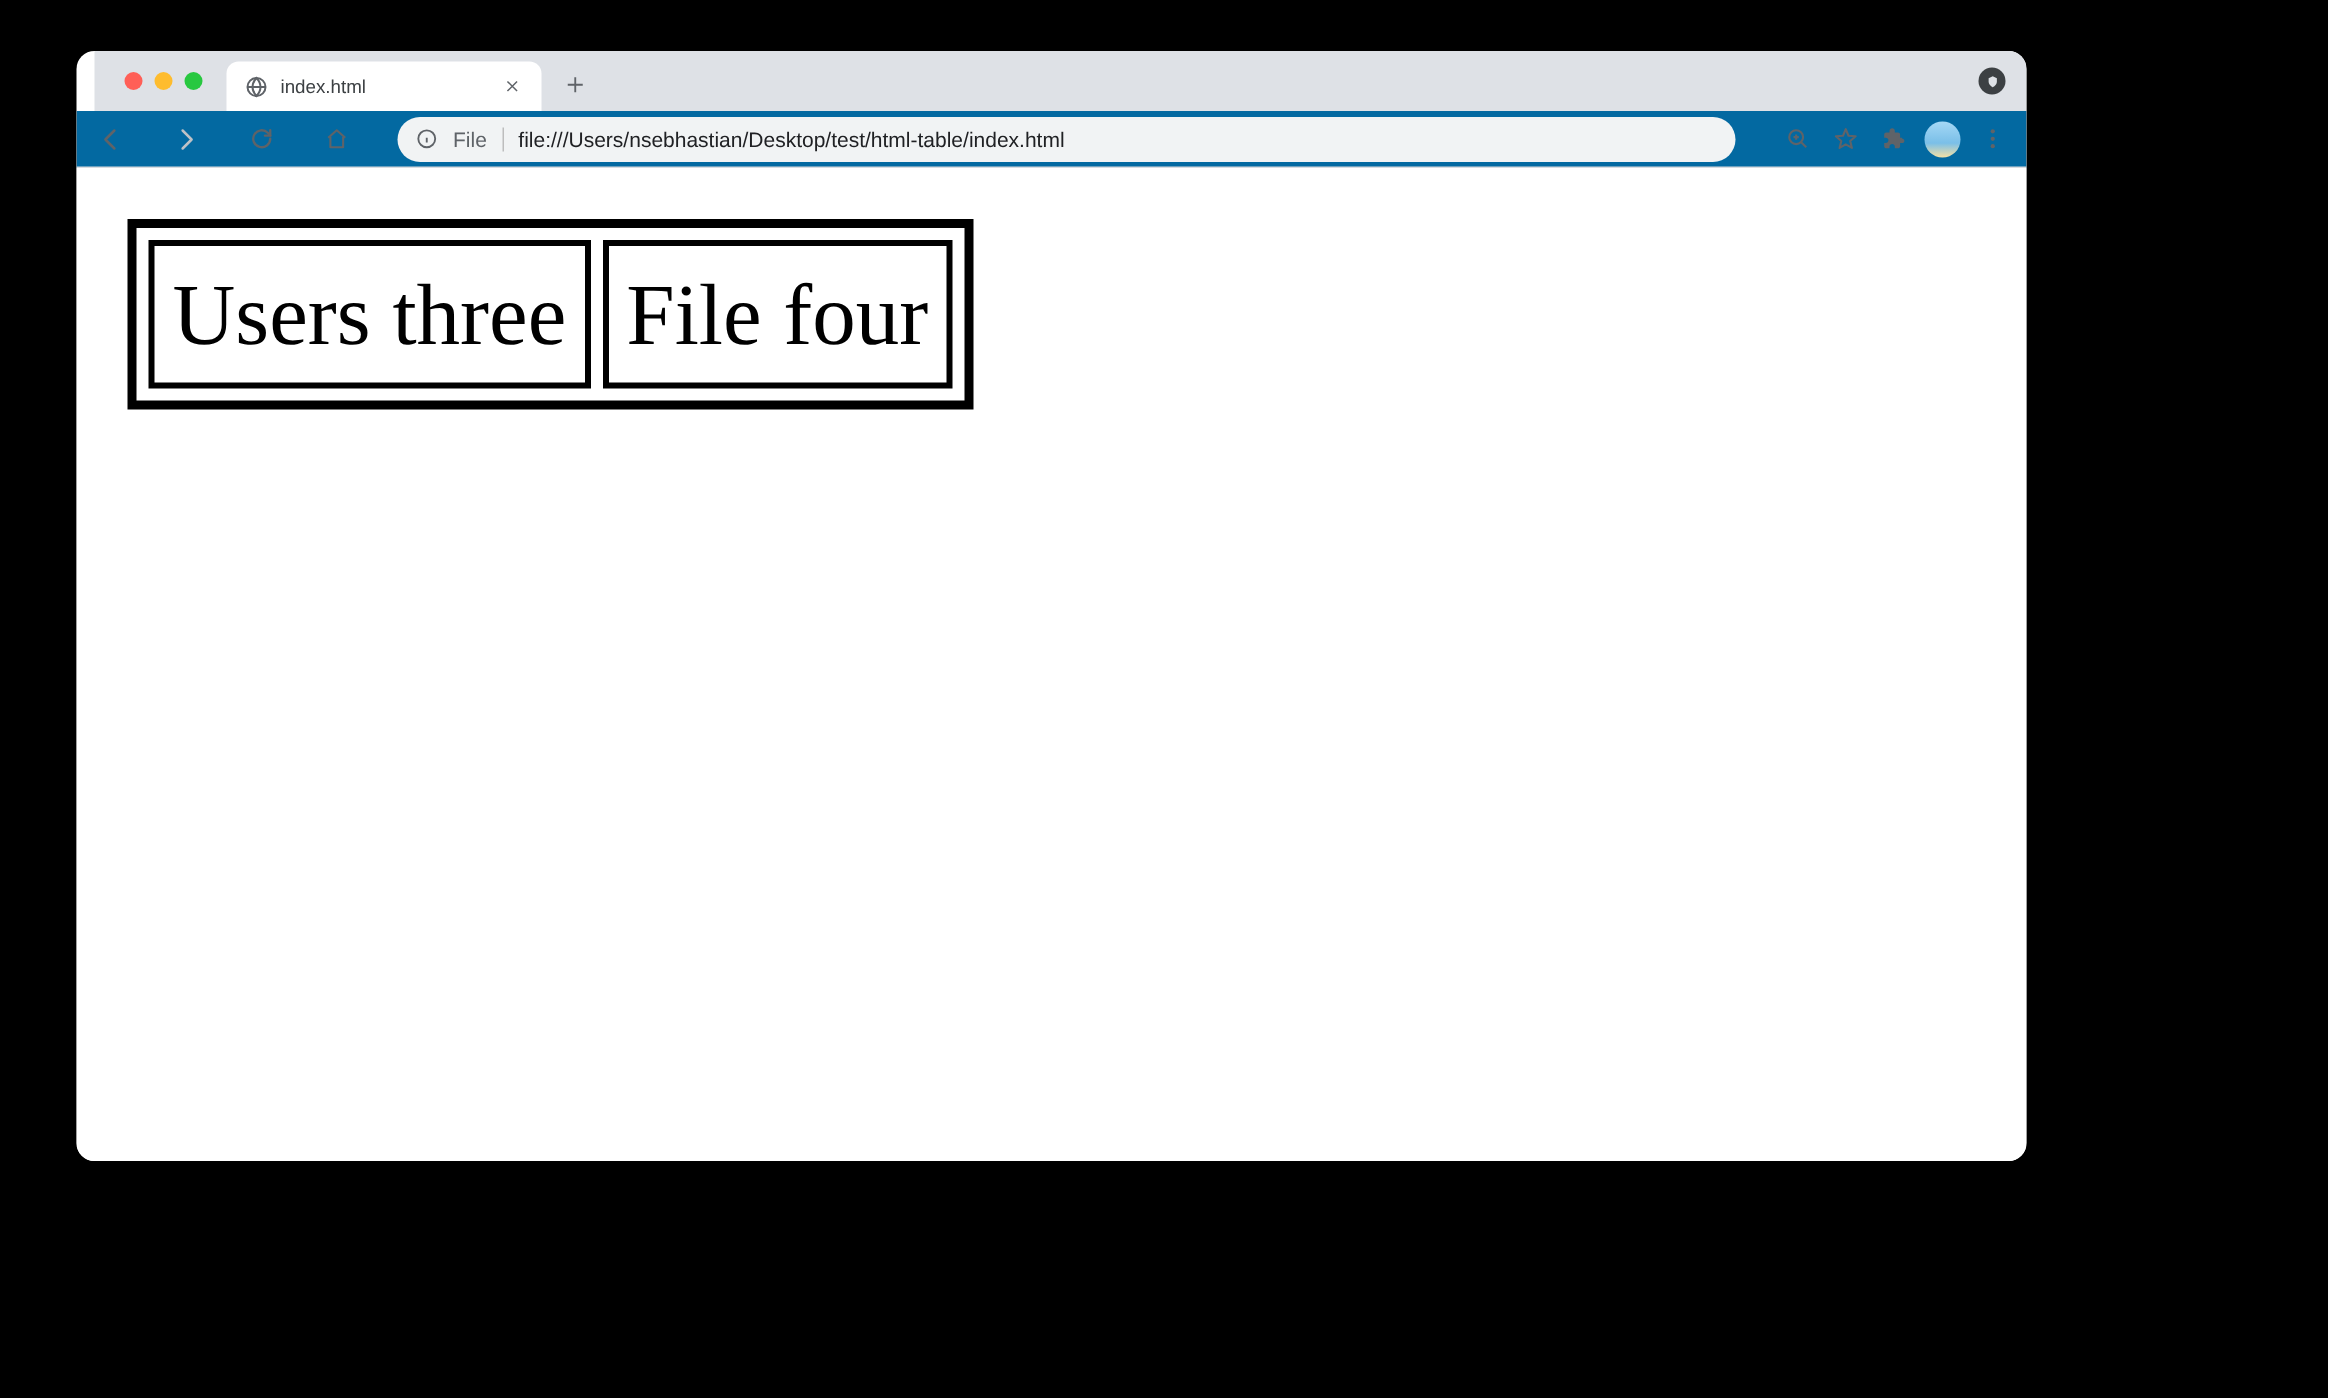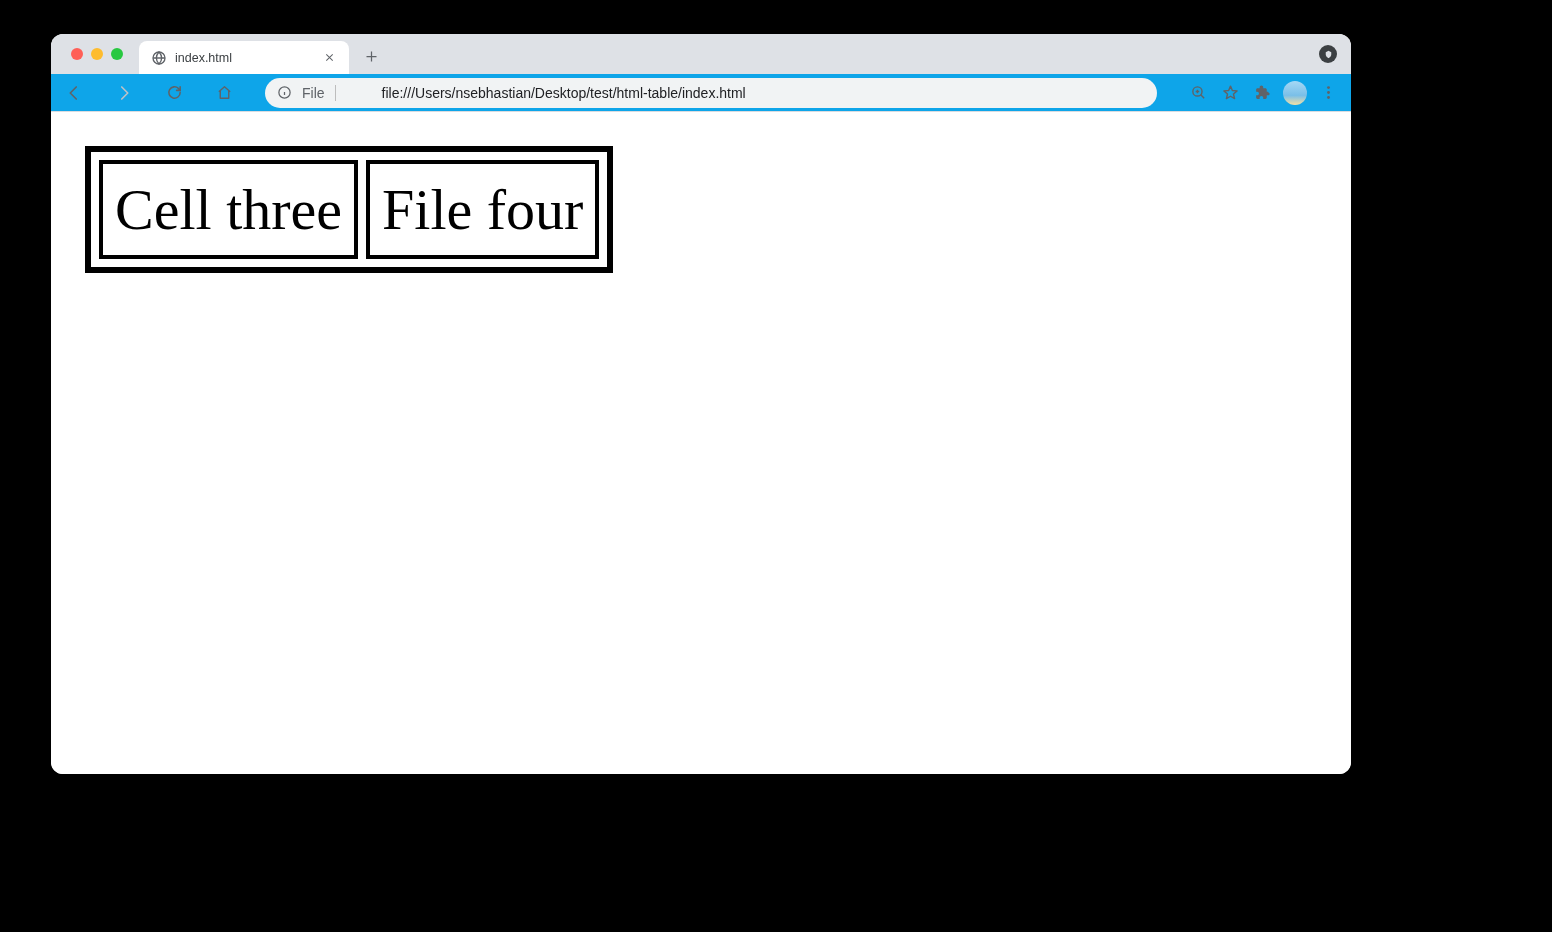--- a/index.html
+++ b/index.html
@@ -31,6 +31,7 @@
       align-items: flex-end;
       padding-left: 12px;
       position: relative;
+      margin-left: 12px;
     }
     .traffic-lights {
       display: flex;

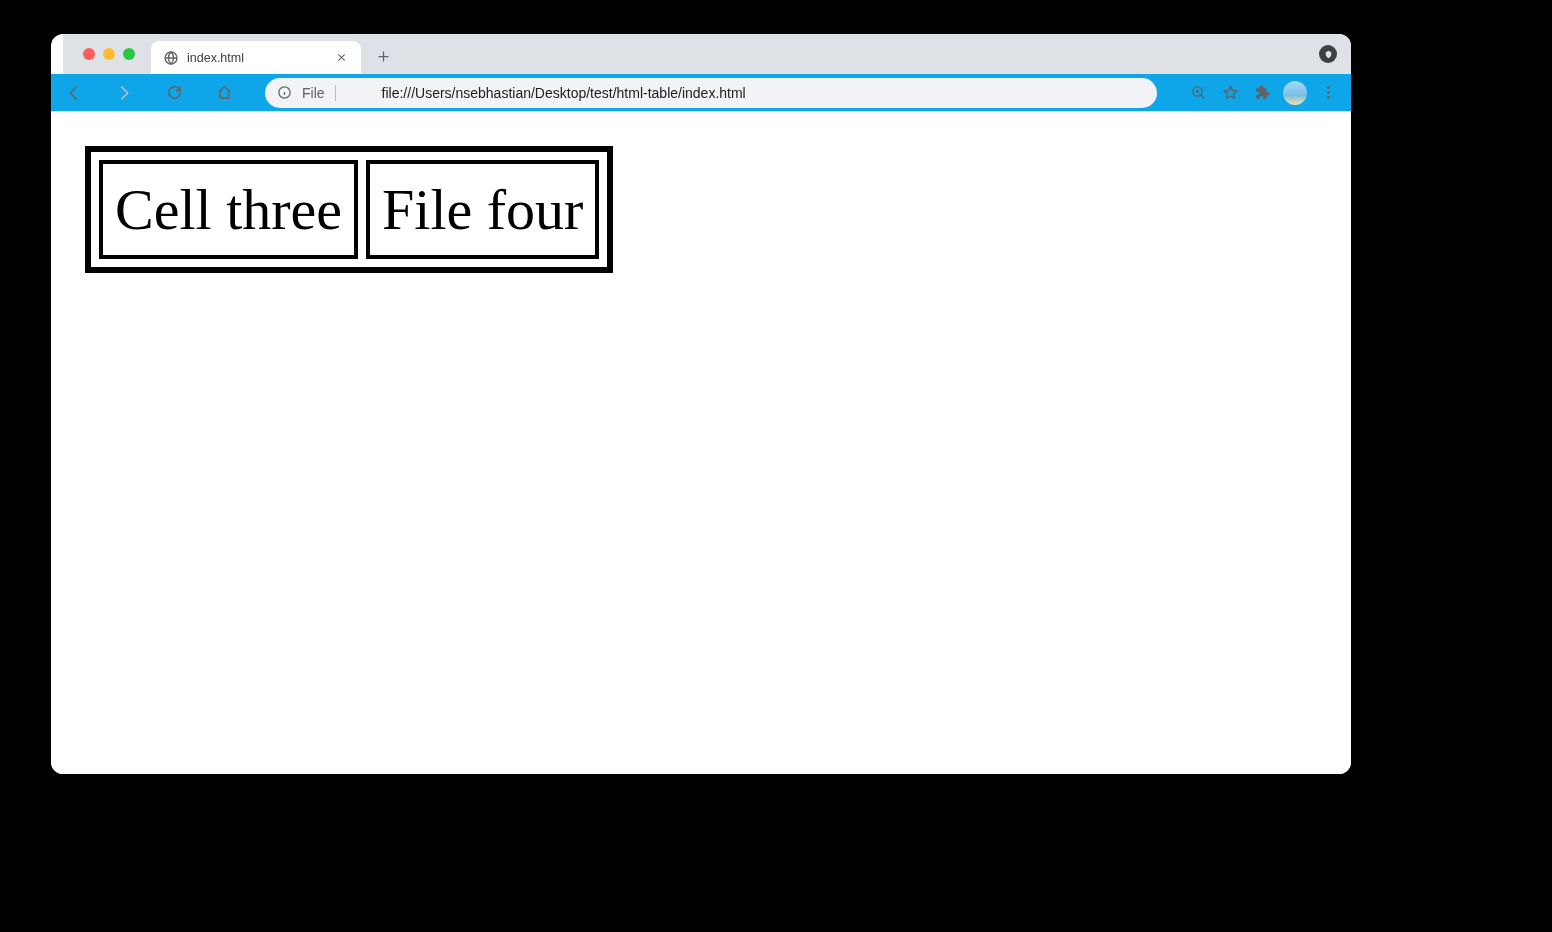--- a/index.html
+++ b/index.html
@@ -94,7 +94,7 @@
     
     .toolbar {
       height: 38px;
-      background: #0ea5e9;
+      background: #0369a1;
       border-bottom: 1px solid #dadce0;
       display: flex;
       align-items: center;

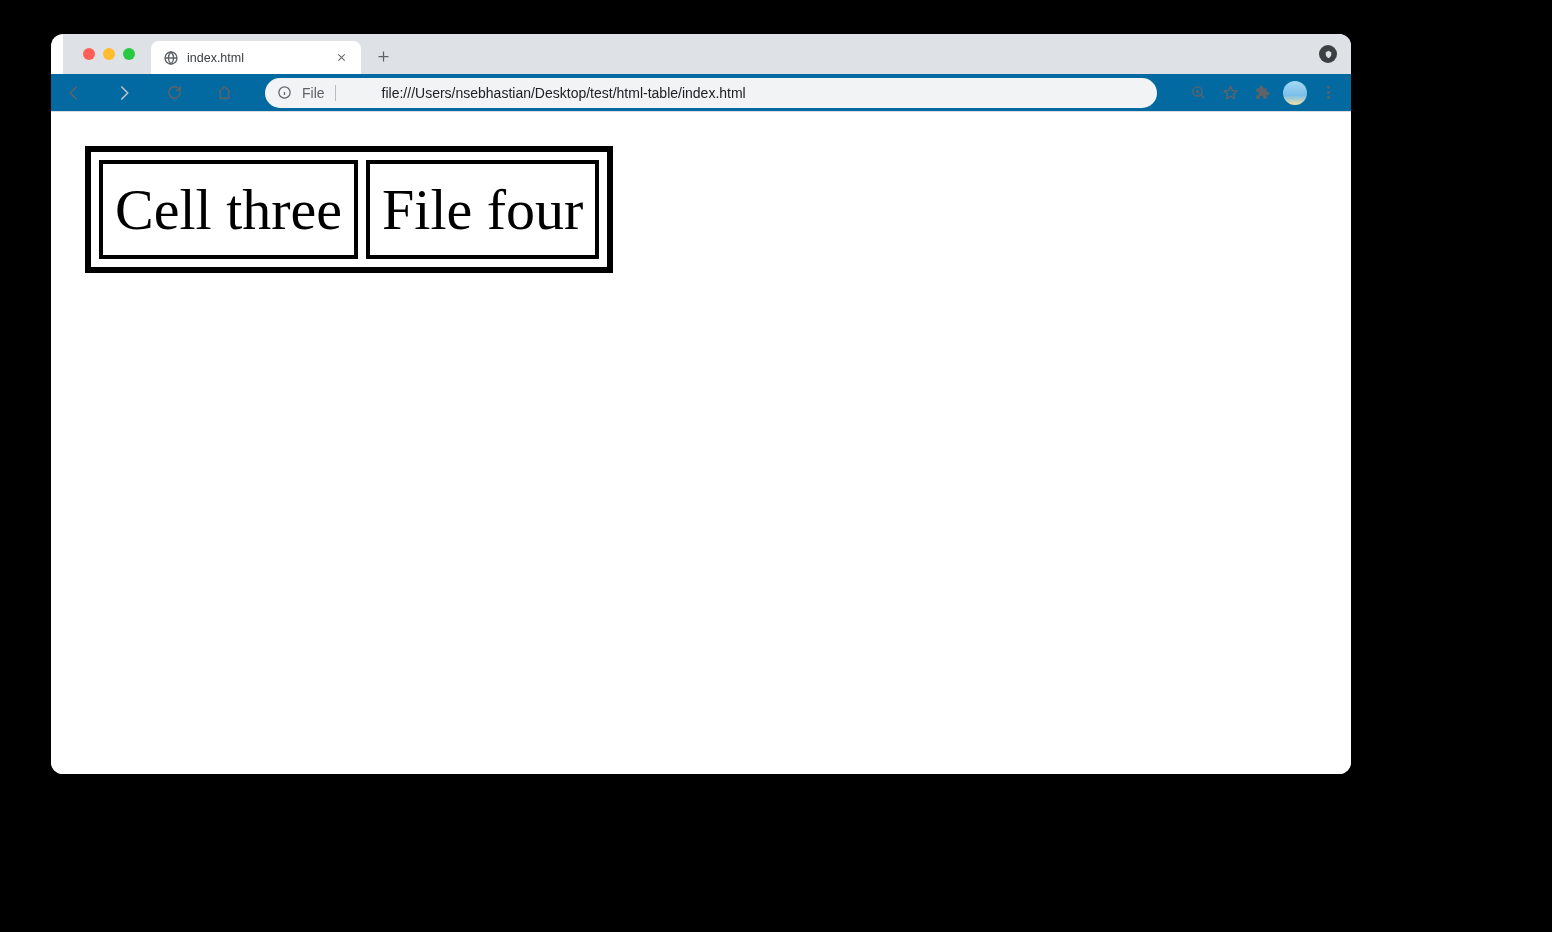--- a/index.html
+++ b/index.html
@@ -132,7 +132,7 @@
     .omnibox .sep {
       width: 1px; height: 16px; background: #bdbdbd;
     }
-    .omnibox .url { color: #202124; margin-left: 36px; }
+    .omnibox .url { color: #202124; }
     .toolbar-right {
       display: flex; align-items: center; gap: 2px;
     }

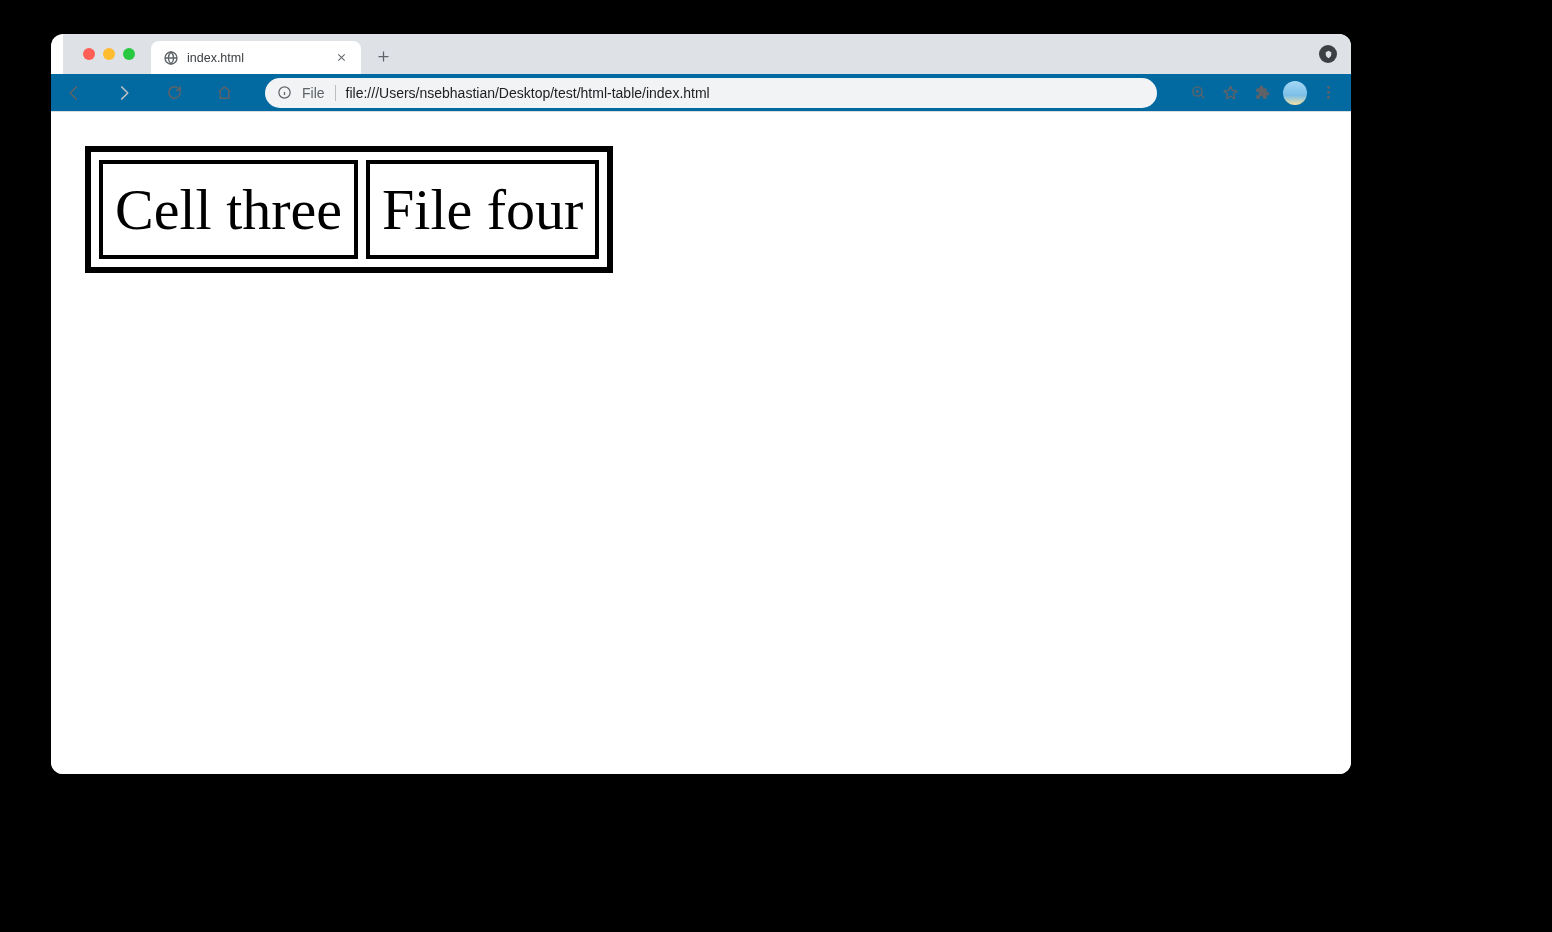--- a/index.html
+++ b/index.html
@@ -274,7 +274,7 @@
     <table class="html-table">
       <tbody>
       <tr>
-        <td>Cell three</td>
+        <td>Users three</td>
         <td>File four</td>
       </tr>
     </tbody>

